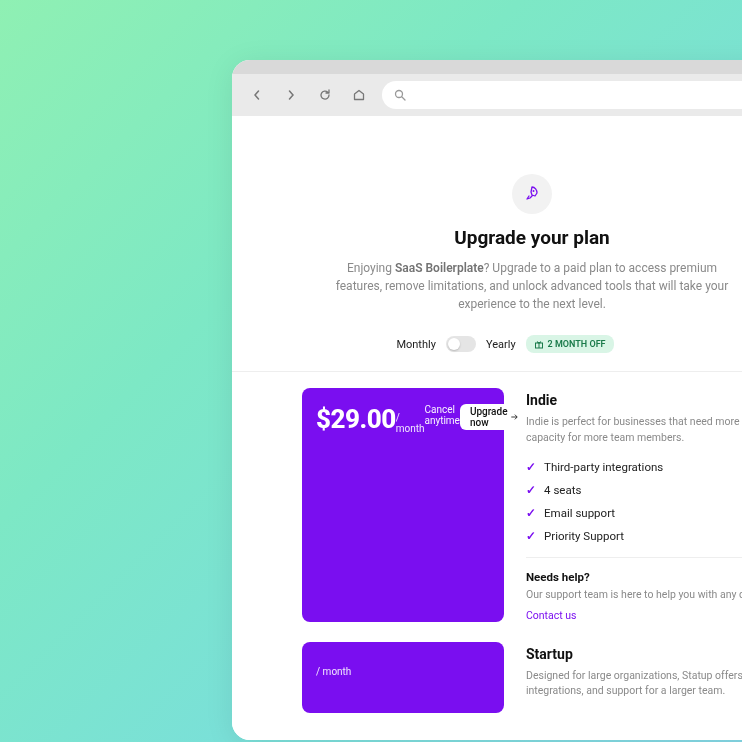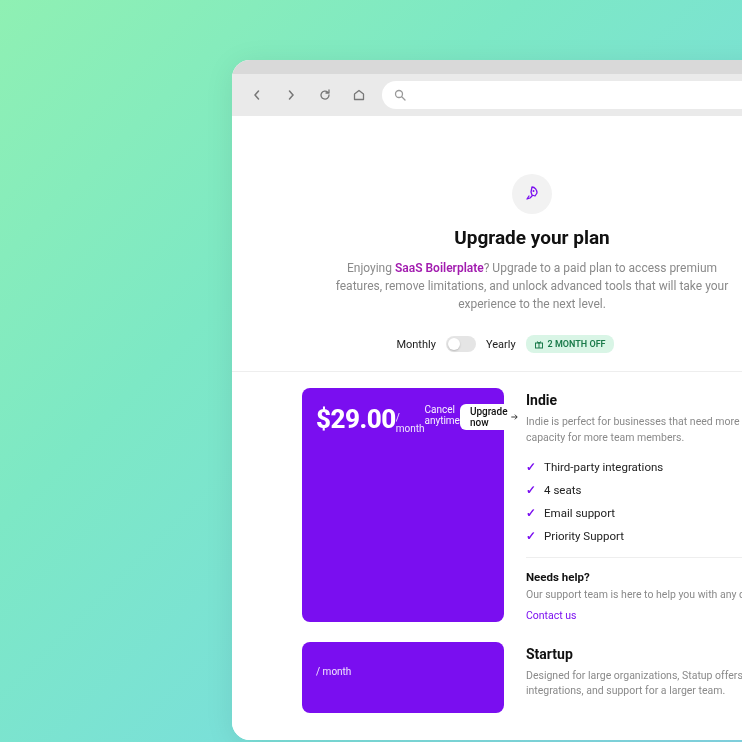--- a/index.html
+++ b/index.html
@@ -73,7 +73,7 @@
   padding: 0 100px;
   margin-bottom: 22px;
 }
-.page-subtitle .brand { color: #a21caf; font-weight: 600; }
+.page-subtitle .brand { color: #737373; font-weight: 600; }
 .billing-toggle {
   display: flex; align-items: center; justify-content: center;
   gap: 10px;

